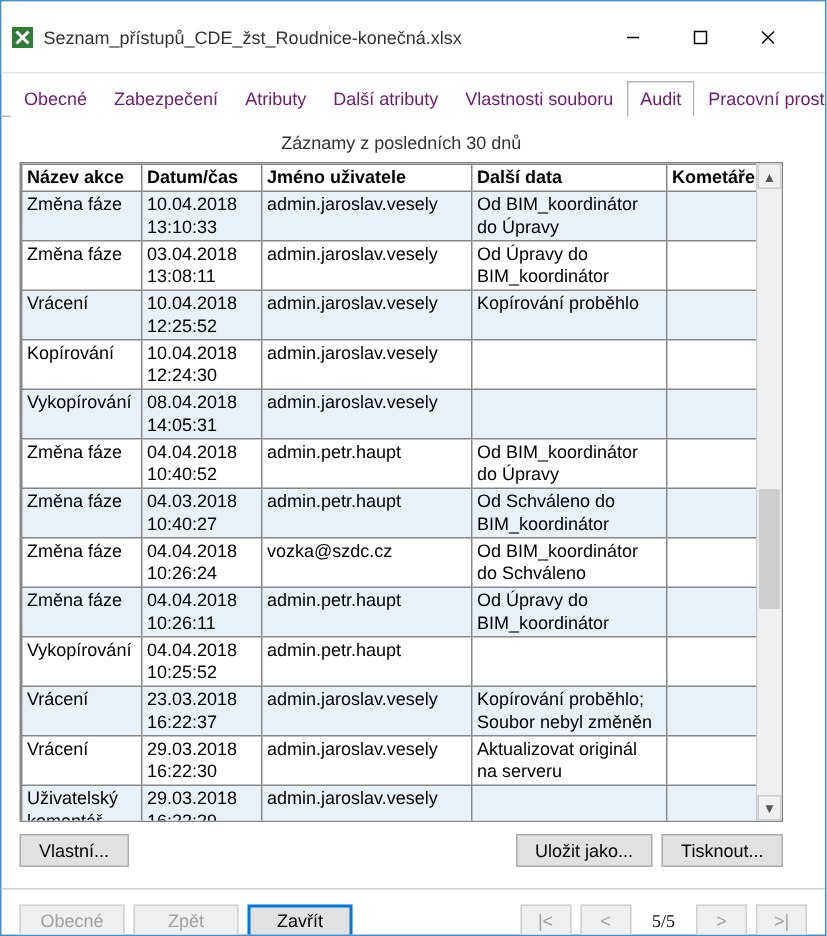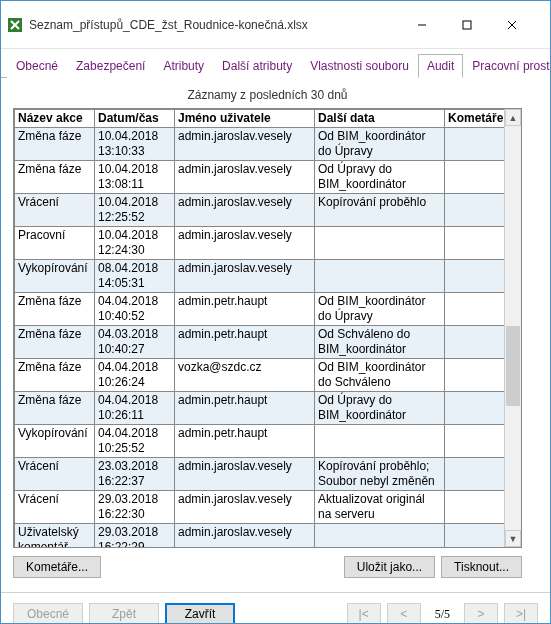--- a/index.html
+++ b/index.html
@@ -247,7 +247,7 @@
             </tr>
             <tr>
               <td>Změna fáze</td>
-              <td>10.04.2018 13:08:11</td>
+              <td>03.04.2018 13:08:11</td>
               <td>admin.jaroslav.vesely</td>
               <td>Od Úpravy do BIM_koordinátor</td>
               <td></td>

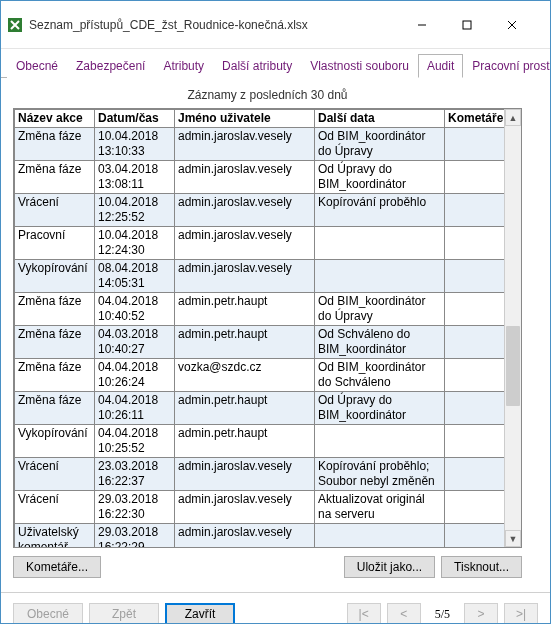--- a/index.html
+++ b/index.html
@@ -260,7 +260,7 @@
               <td></td>
             </tr>
             <tr>
-              <td>Pracovní</td>
+              <td>Kopírování</td>
               <td>10.04.2018 12:24:30</td>
               <td>admin.jaroslav.vesely</td>
               <td></td>

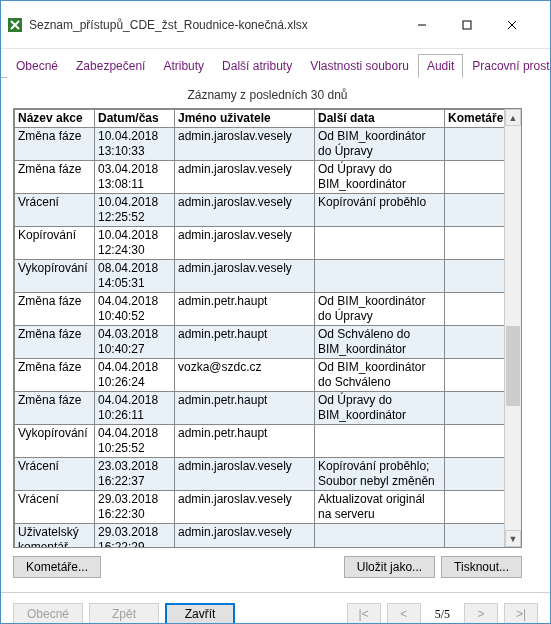--- a/index.html
+++ b/index.html
@@ -342,7 +342,7 @@
   </div>
 
   <div class="btn-row">
-    <button class="win">Kometáře...</button>
+    <button class="win">Vlastní...</button>
     <div class="spacer"></div>
     <button class="win">Uložit jako...</button>
     <button class="win">Tisknout...</button>

